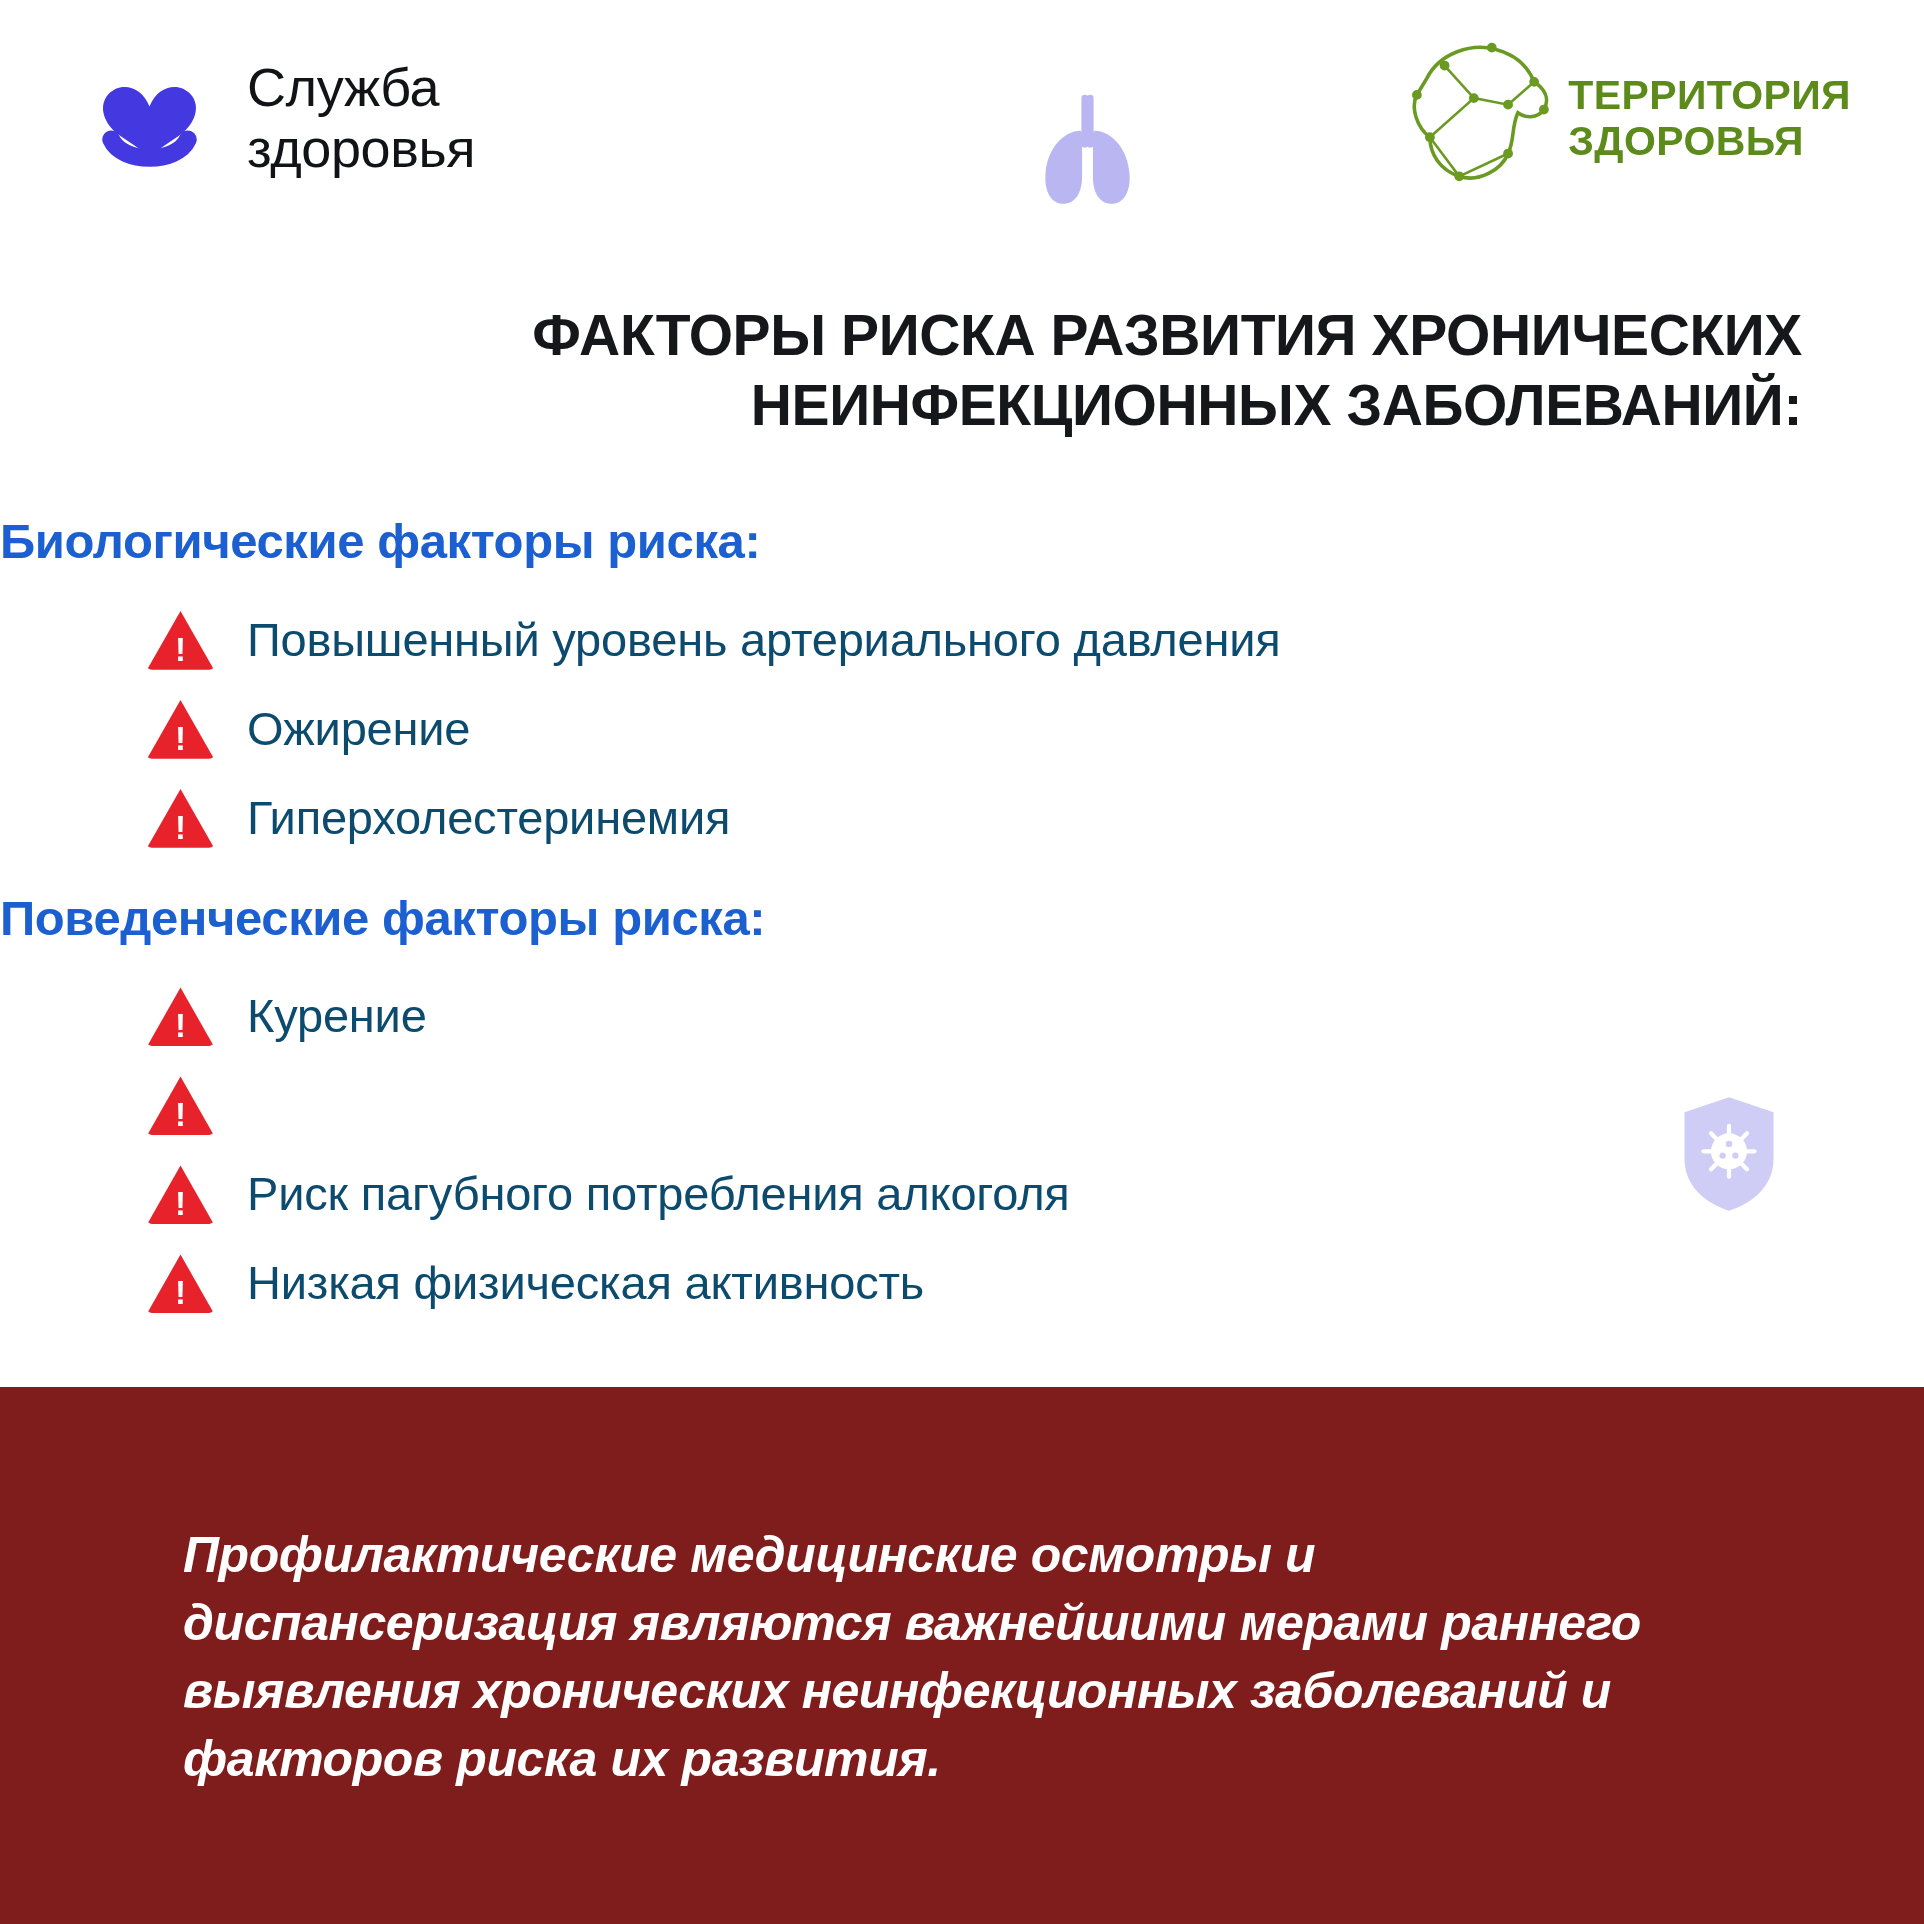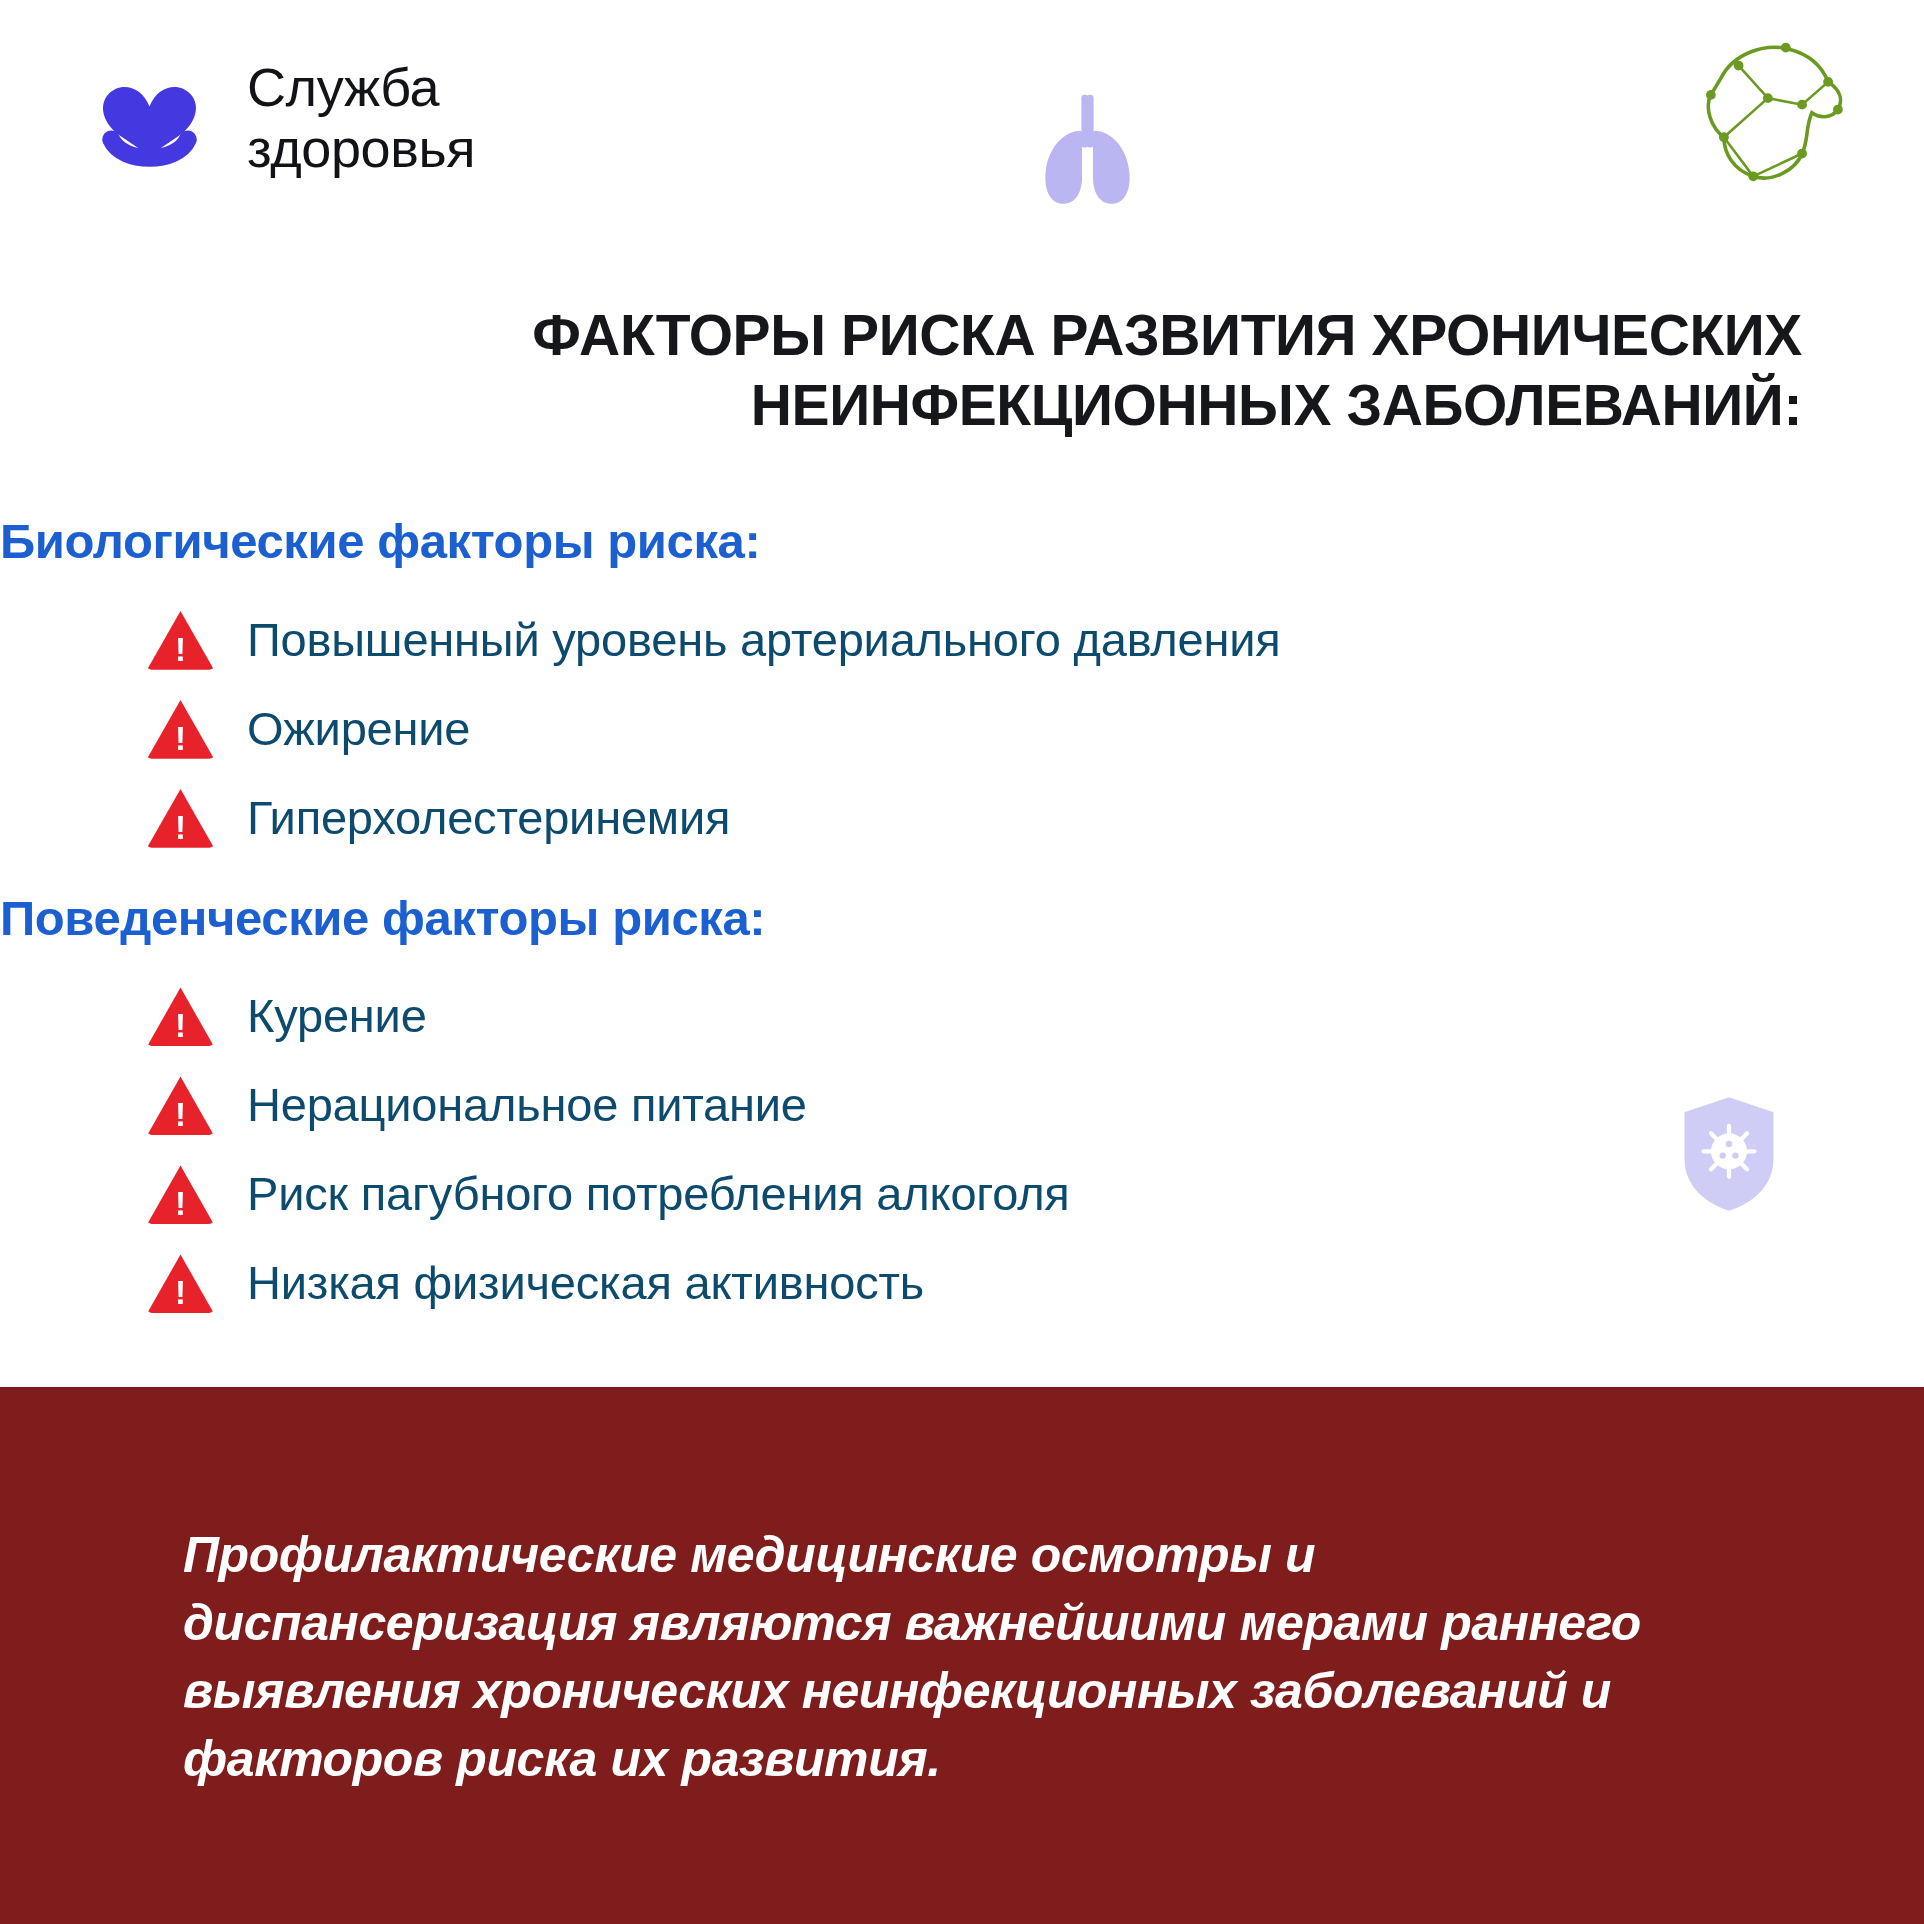--- a/index.html
+++ b/index.html
@@ -200,6 +200,10 @@
         <path d="M31 20 L49 40 L70 44 L86 30" stroke="#6b9a22" stroke-width="1.6" fill="none"></path>
         <path d="M49 40 L22 64 L40 88 L70 74" stroke="#6b9a22" stroke-width="1.6" fill="none"></path>
       </svg>
+    </div>
+    <div class="territory-text">
+      <div>ТЕРРИТОРИЯ</div>
+      <div>ЗДОРОВЬЯ</div>
     </div>
   </div>
 </div>

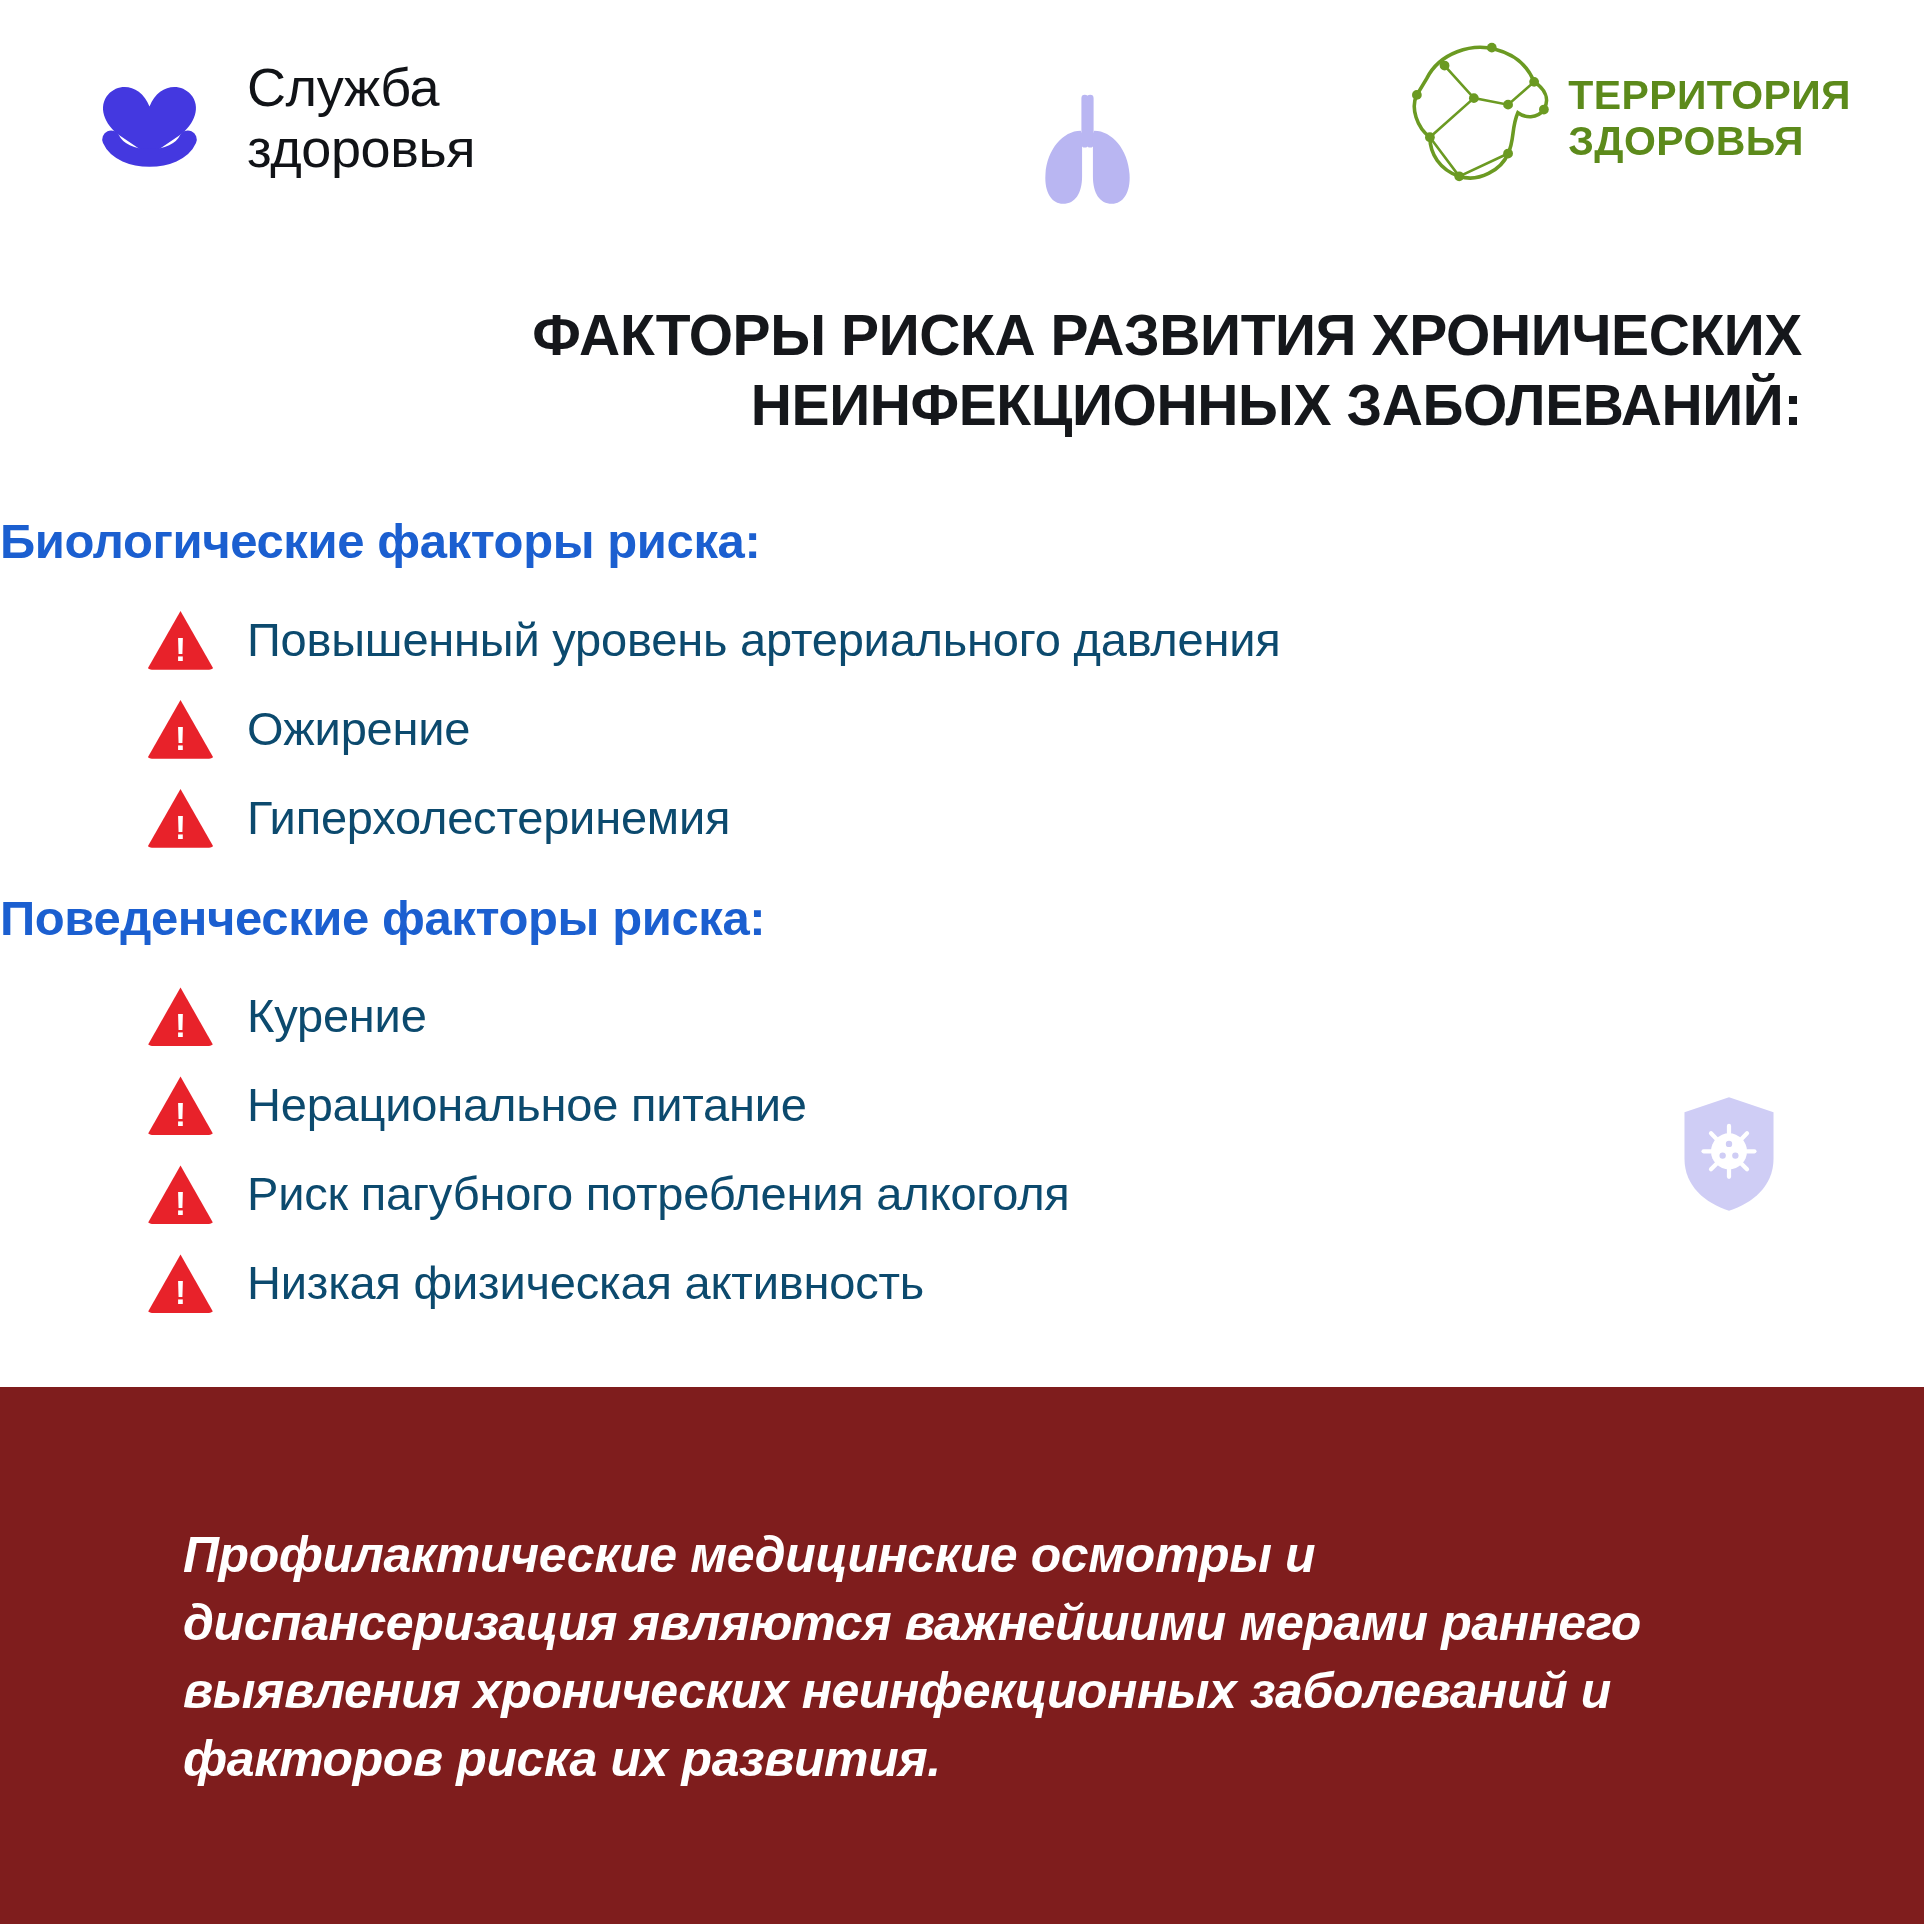--- a/index.html
+++ b/index.html
@@ -251,7 +251,6 @@
       <span class="tri"></span>
         <span class="bang">!</span>
     </span>
-    <span class="list-text">Нерациональное питание</span>
   </div>
   <div class="list-item">
     <span class="warn-icon">

